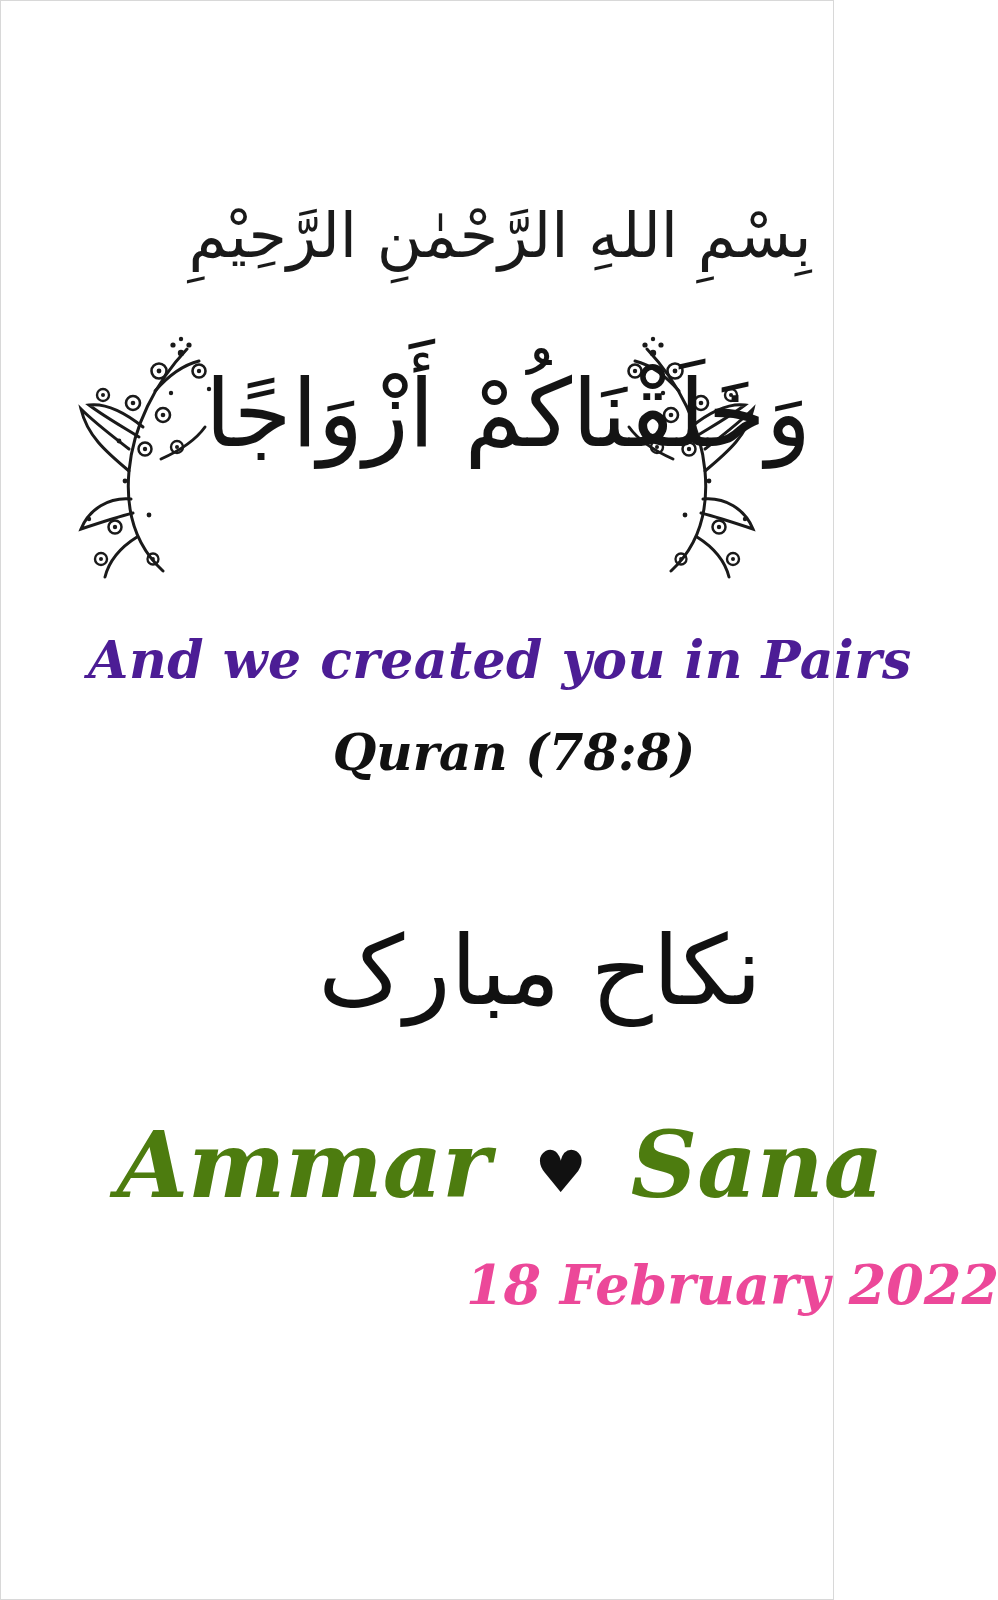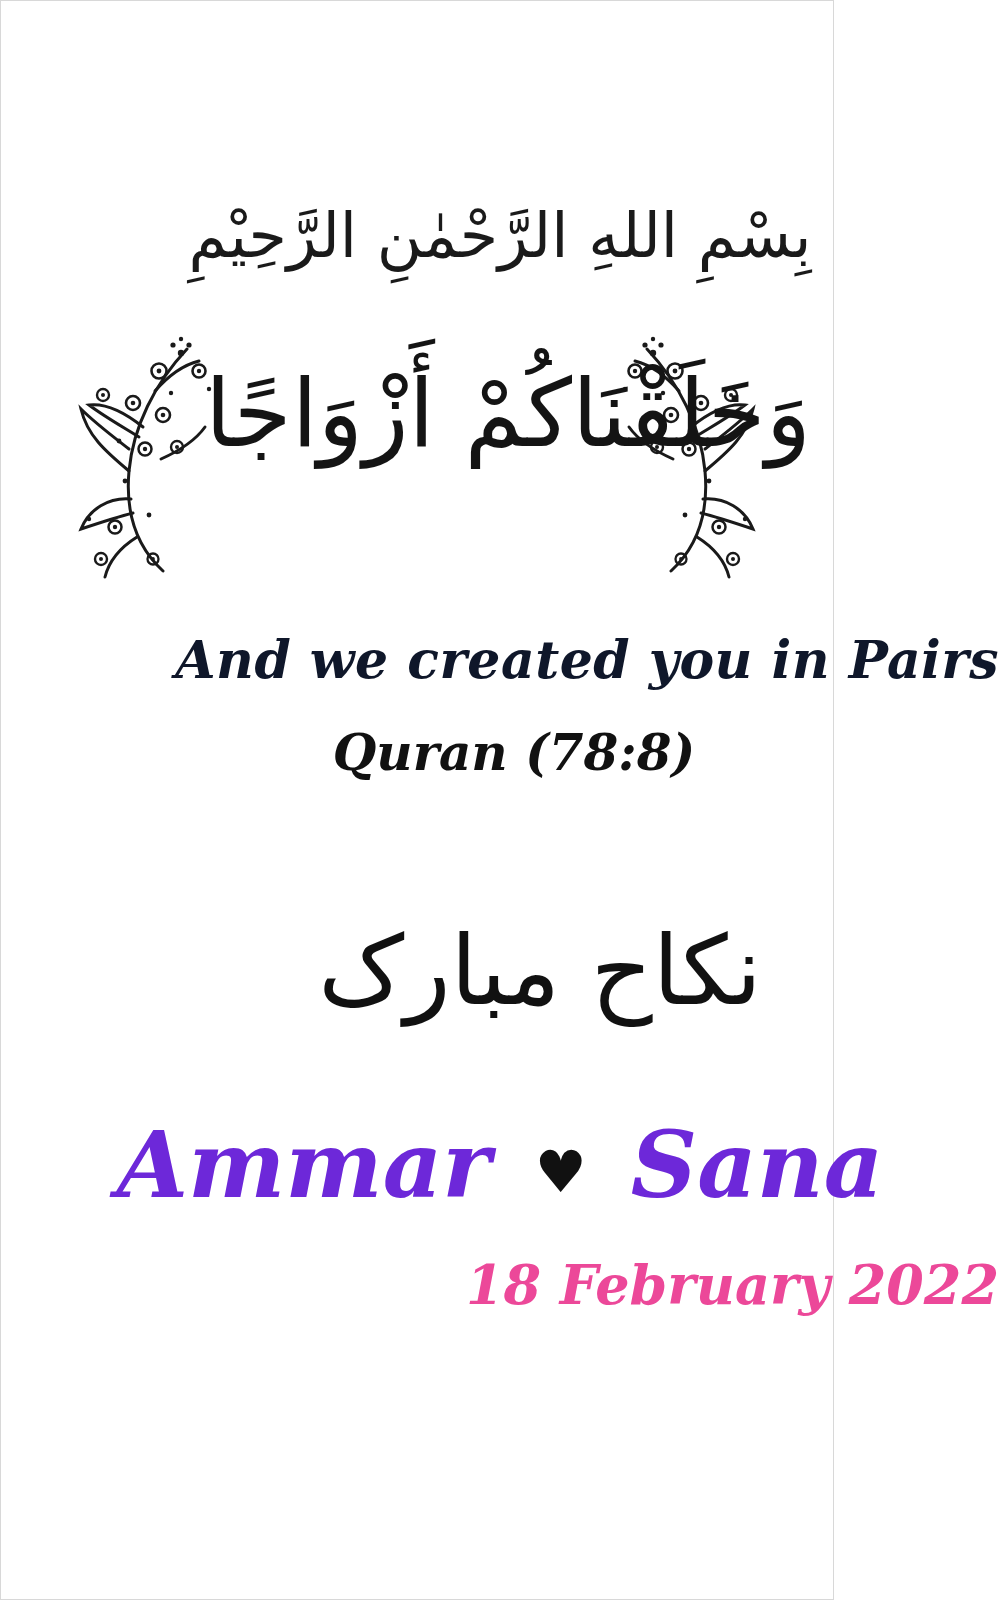--- a/index.html
+++ b/index.html
@@ -71,13 +71,13 @@
     top: 628px;
     left: 0;
     width: 998px;
-    text-align: right;
+    text-align: center;
     font-family: "DejaVu Serif", serif;
     font-style: italic;
     font-weight: 700;
     font-size: 52px;
     letter-spacing: 0.5px;
-    color: #0f172a;
+    color: #4c1d95;
     white-space: nowrap;
   }
   .verse-ref {

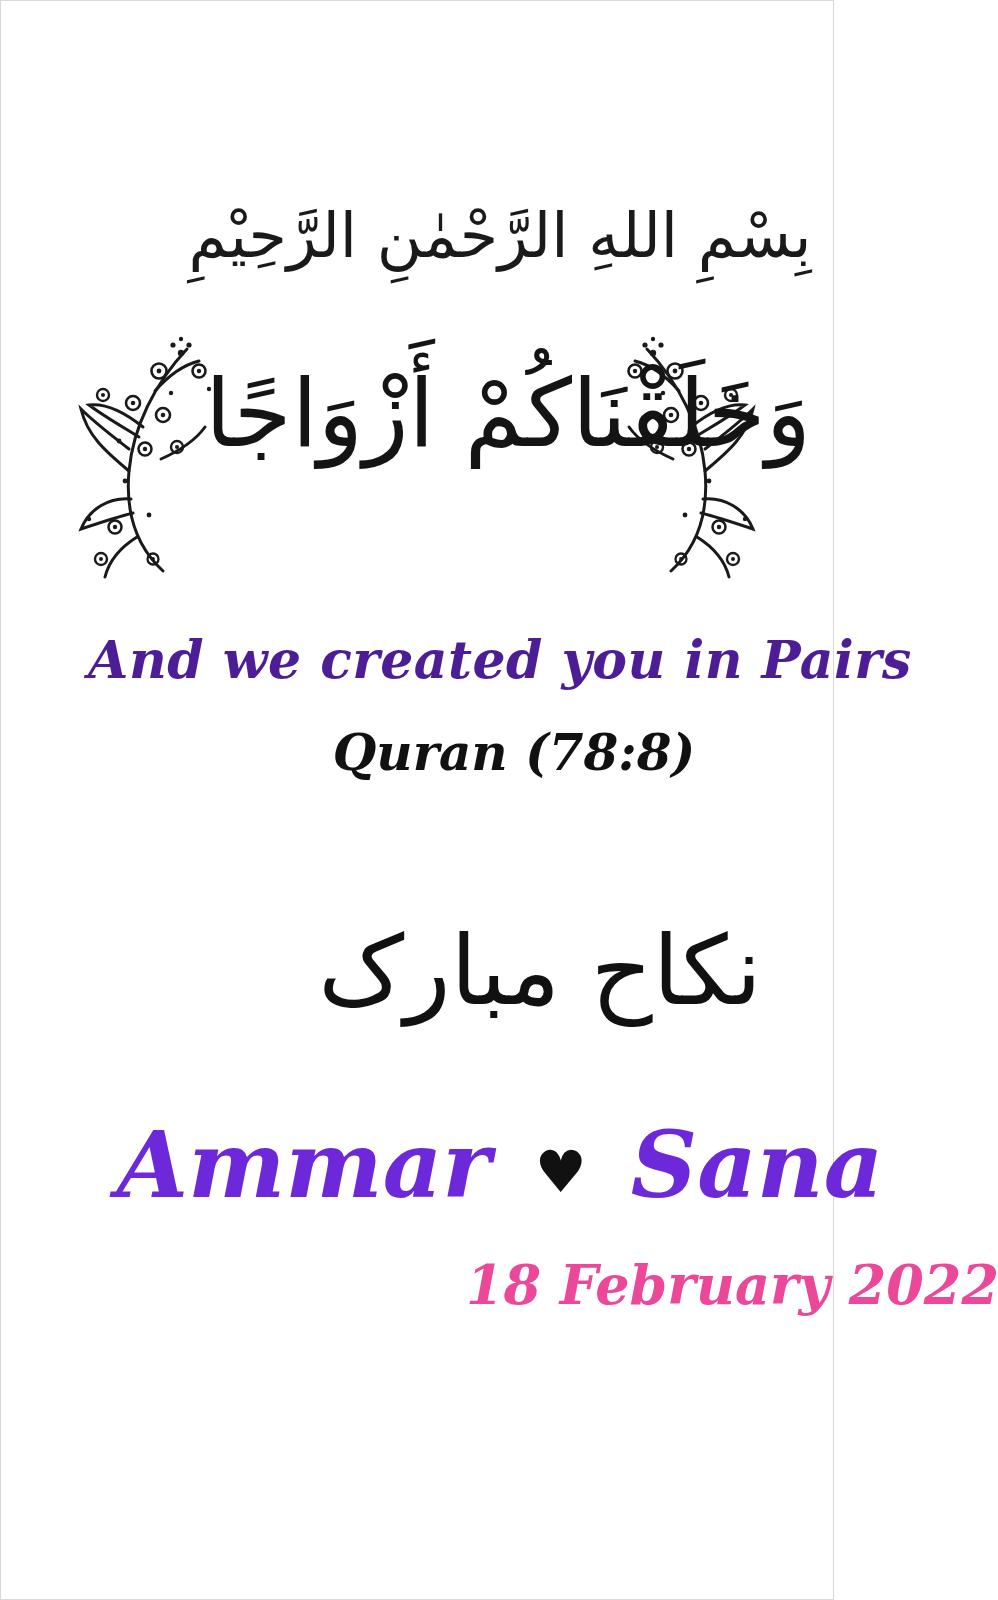--- a/index.html
+++ b/index.html
@@ -127,7 +127,7 @@
     font-weight: 700;
     font-size: 92px;
     line-height: 1.15;
-    color: #6d28d9;
+    color: #4d7c0f;
     white-space: nowrap;
   }
   .heart {

